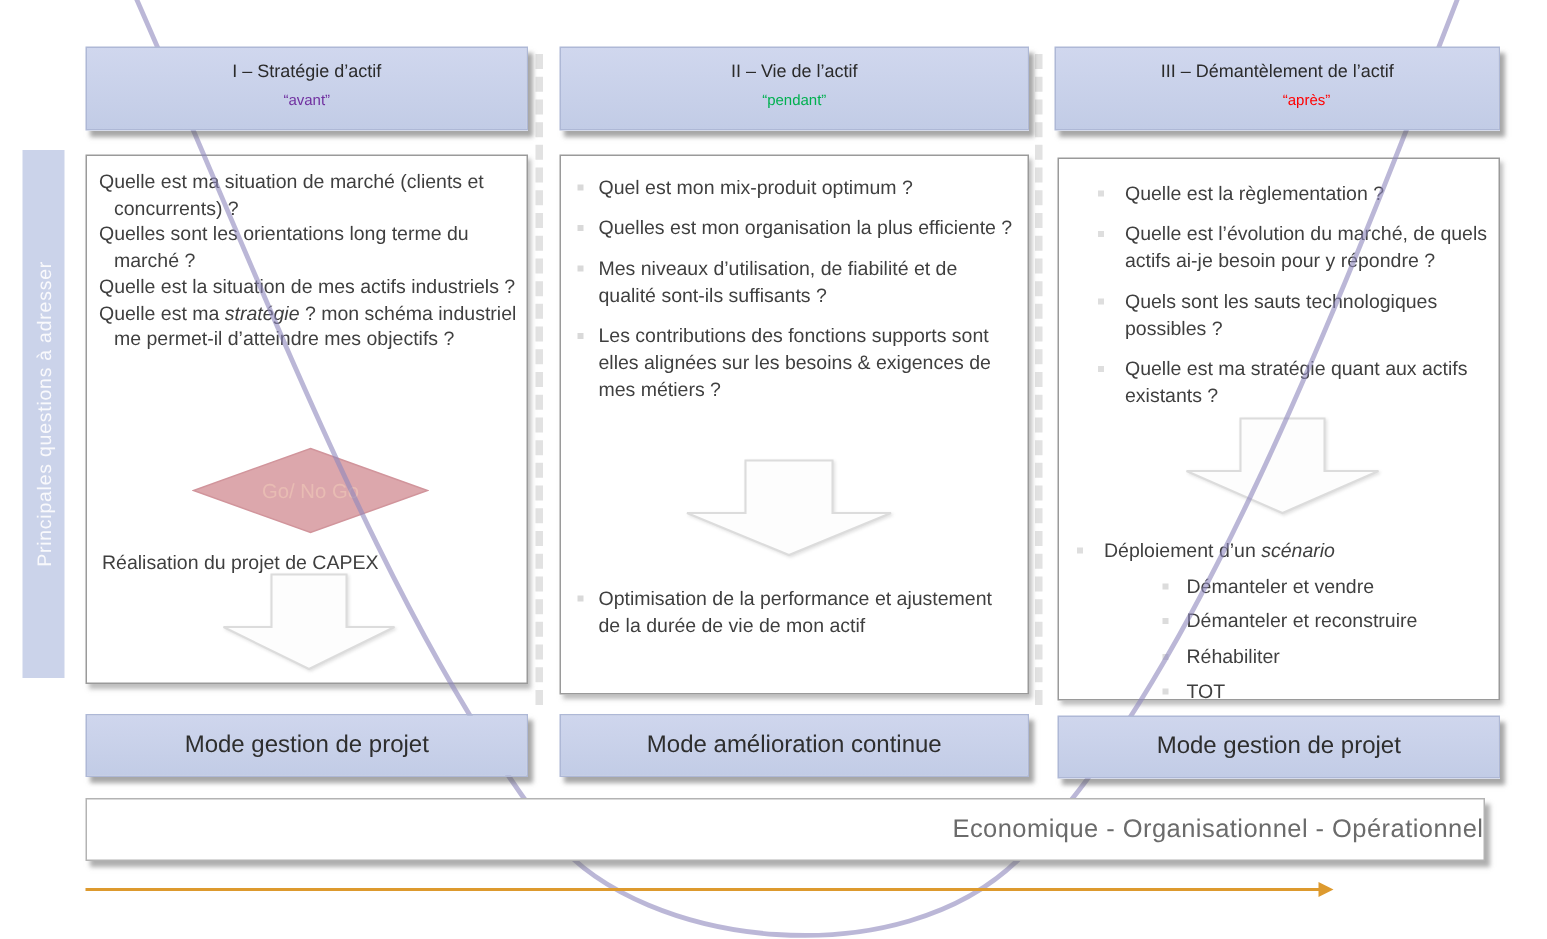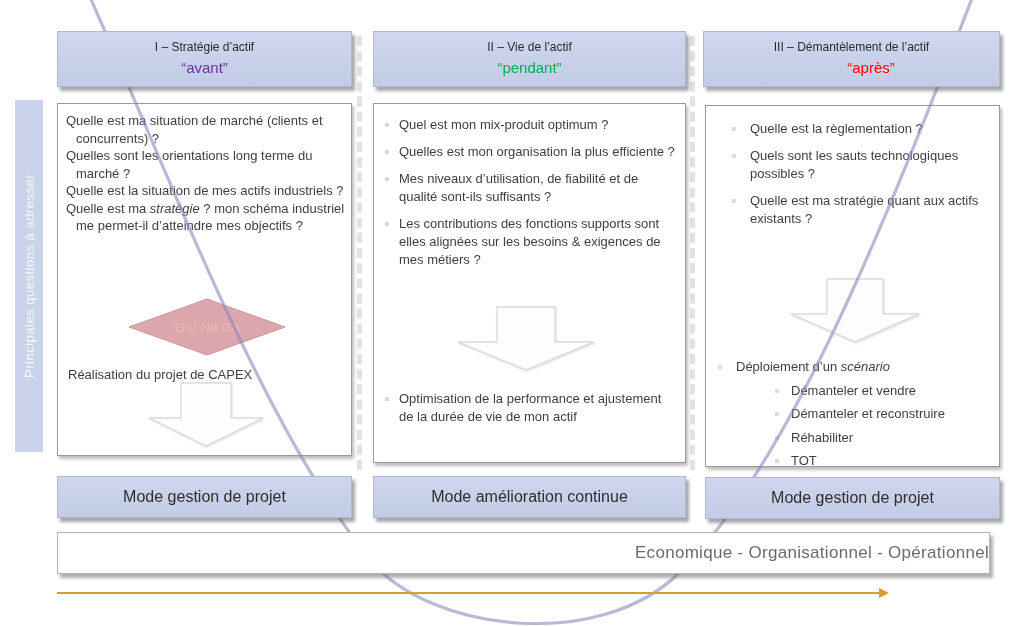--- a/index.html
+++ b/index.html
@@ -28,7 +28,7 @@
     padding-top:5px;box-sizing:border-box;
   }
   .hdr-title{font-size:12px;color:#2b2b2b;line-height:21px;}
-  .hdr-phase{font-size:15px;line-height:20px;}
+  .hdr-phase{font-size:10px;line-height:20px;}
   
   .cbox{
     position:absolute;background:#fff;border:1px solid #9a9a9a;z-index:1;

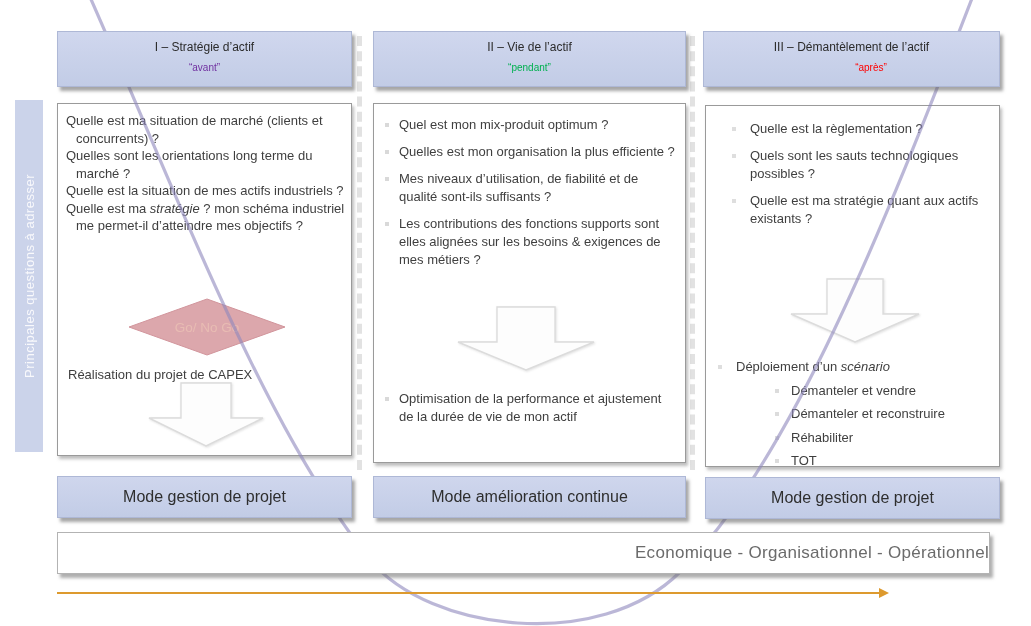--- a/index.html
+++ b/index.html
@@ -143,6 +143,7 @@
   <div class="cbox" style="left:705px;top:105px;width:295px;height:362px;">
     <ul class="blist list3">
       <li>Quelle est la règlementation ?</li>
+      <li>Quelle est l’évolution du marché, de quels actifs ai-je besoin pour y répondre ?</li>
       <li>Quels sont les sauts technologiques possibles ?</li>
       <li>Quelle est ma stratégie  quant aux actifs existants ?</li>
     </ul>

